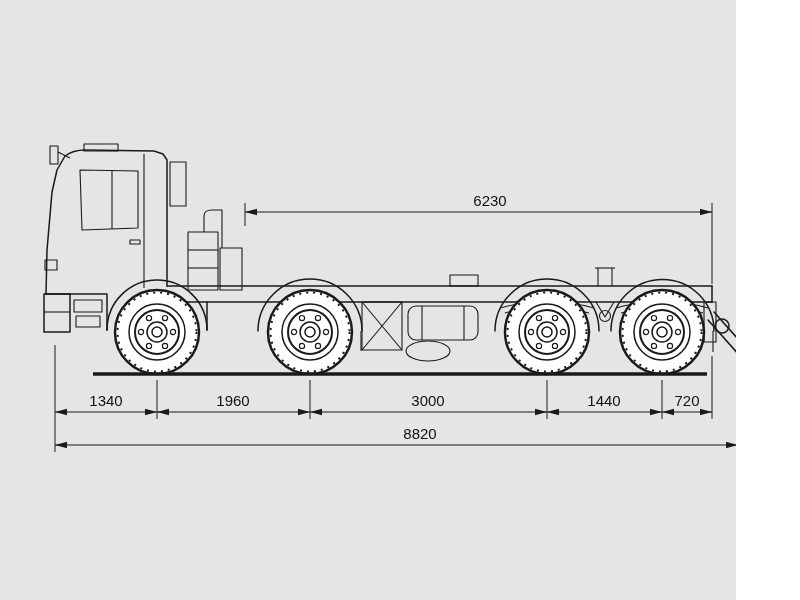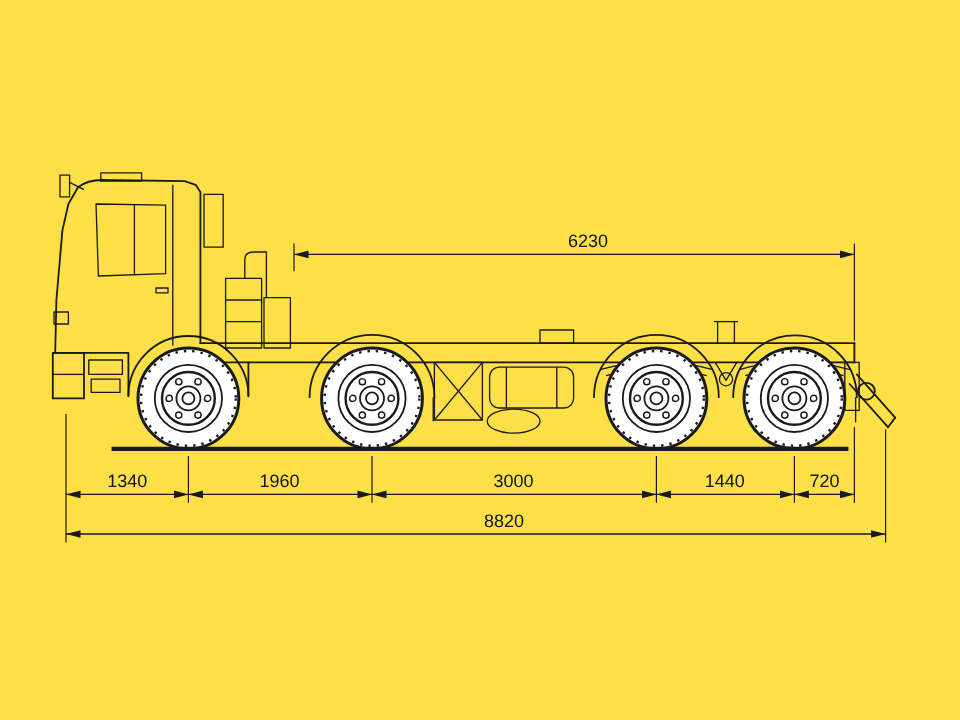--- a/index.html
+++ b/index.html
@@ -4,7 +4,7 @@
 <style>
   html,body{margin:0;padding:0;background:#ffffff;}
   .canvas{
-    width:800px;height:600px;background:#fde047;position:relative;overflow:hidden;
+    width:736px;height:600px;background:#e5e5e5;position:relative;overflow:hidden;
     font-family:"Liberation Sans", sans-serif;
   }
   svg{display:block;}

